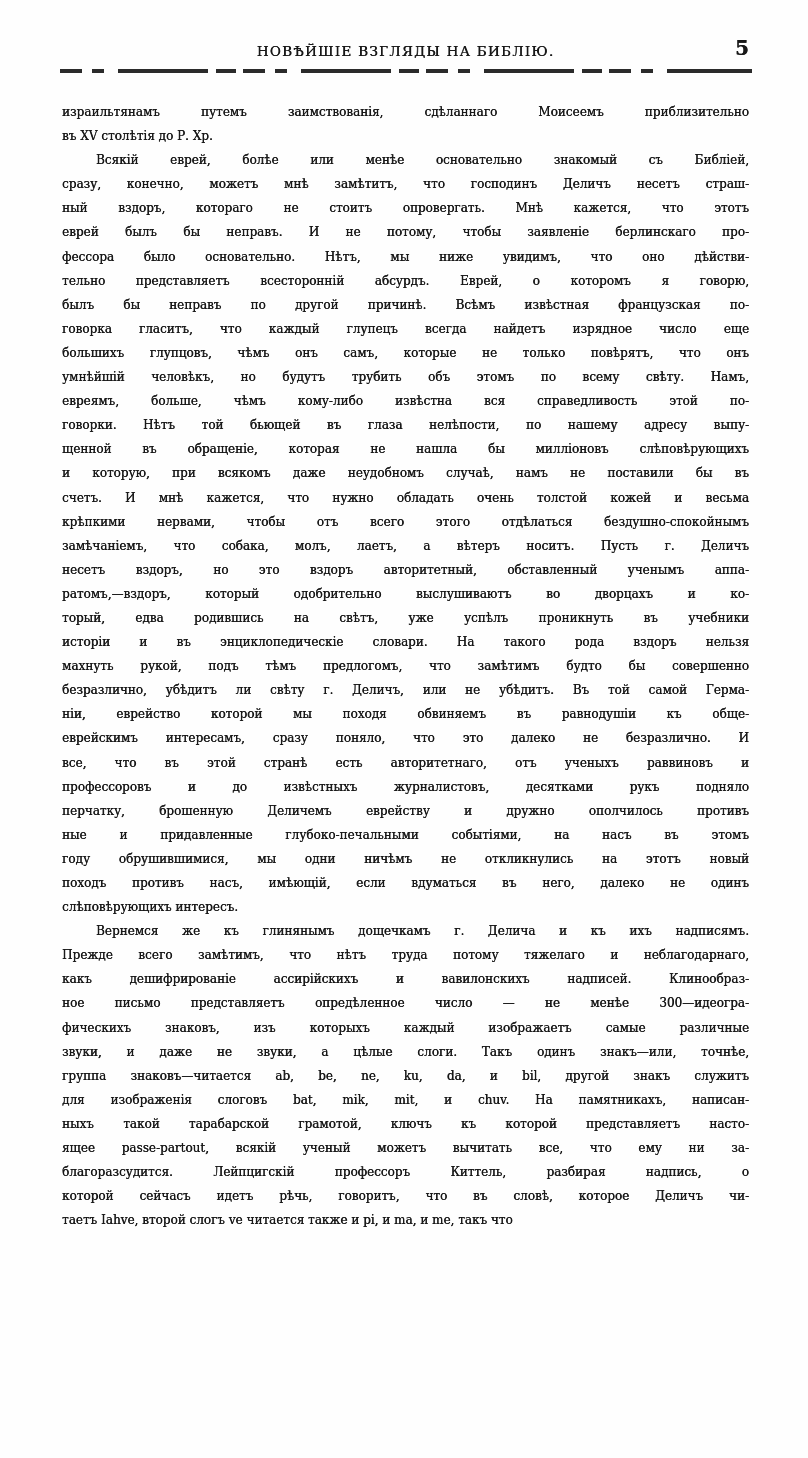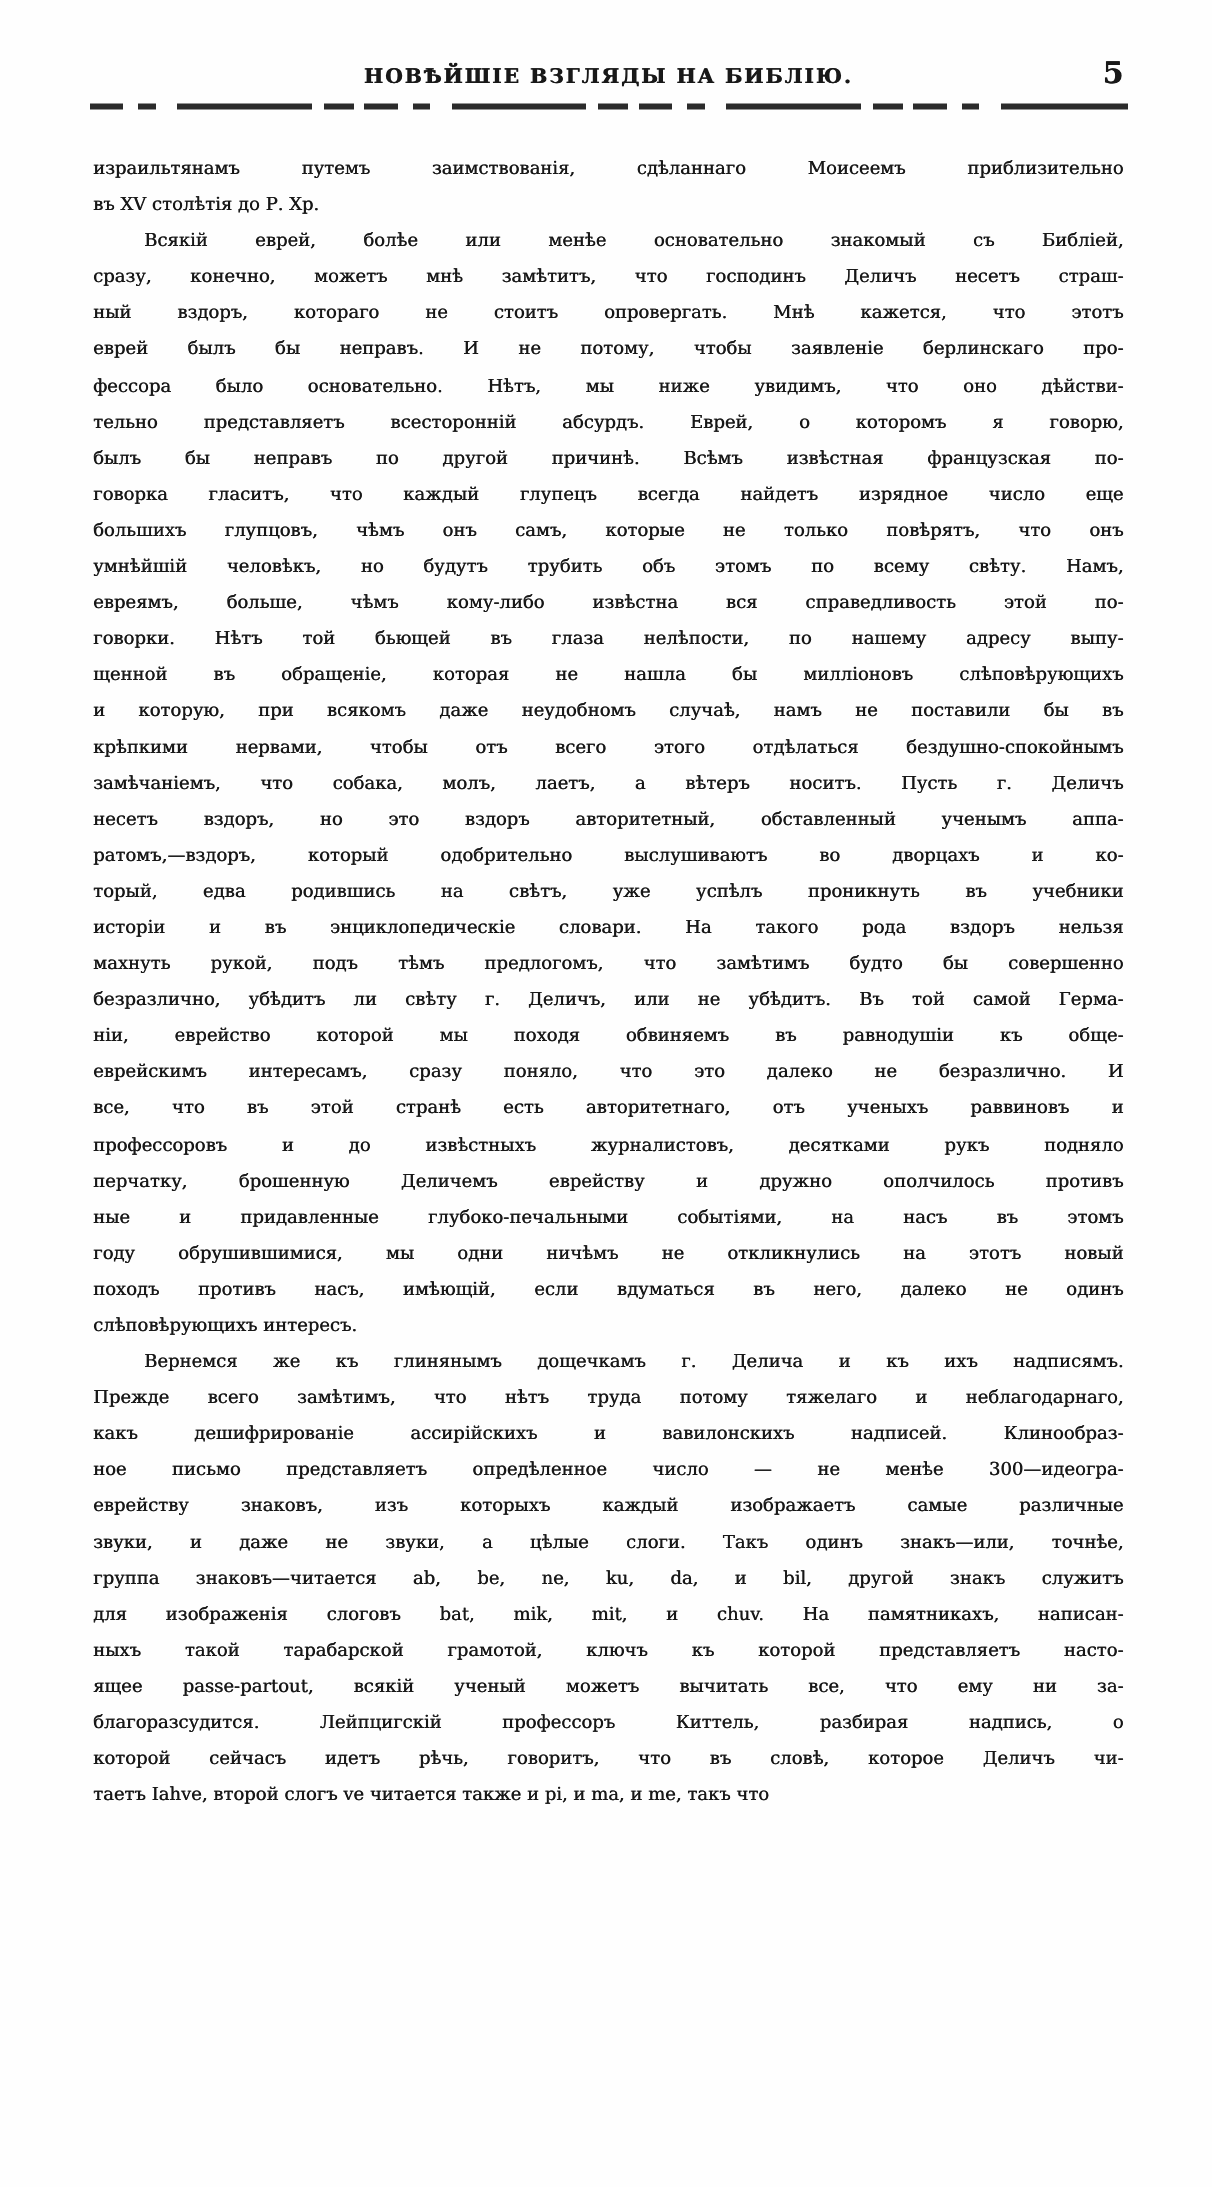--- a/index.html
+++ b/index.html
@@ -25,7 +25,7 @@
   }
   .running-title {
     text-align: center;
-    font-weight: 700;
+    font-weight: 400;
     font-size: 13.5px;
     letter-spacing: 1.3px;
     line-height: 26px;

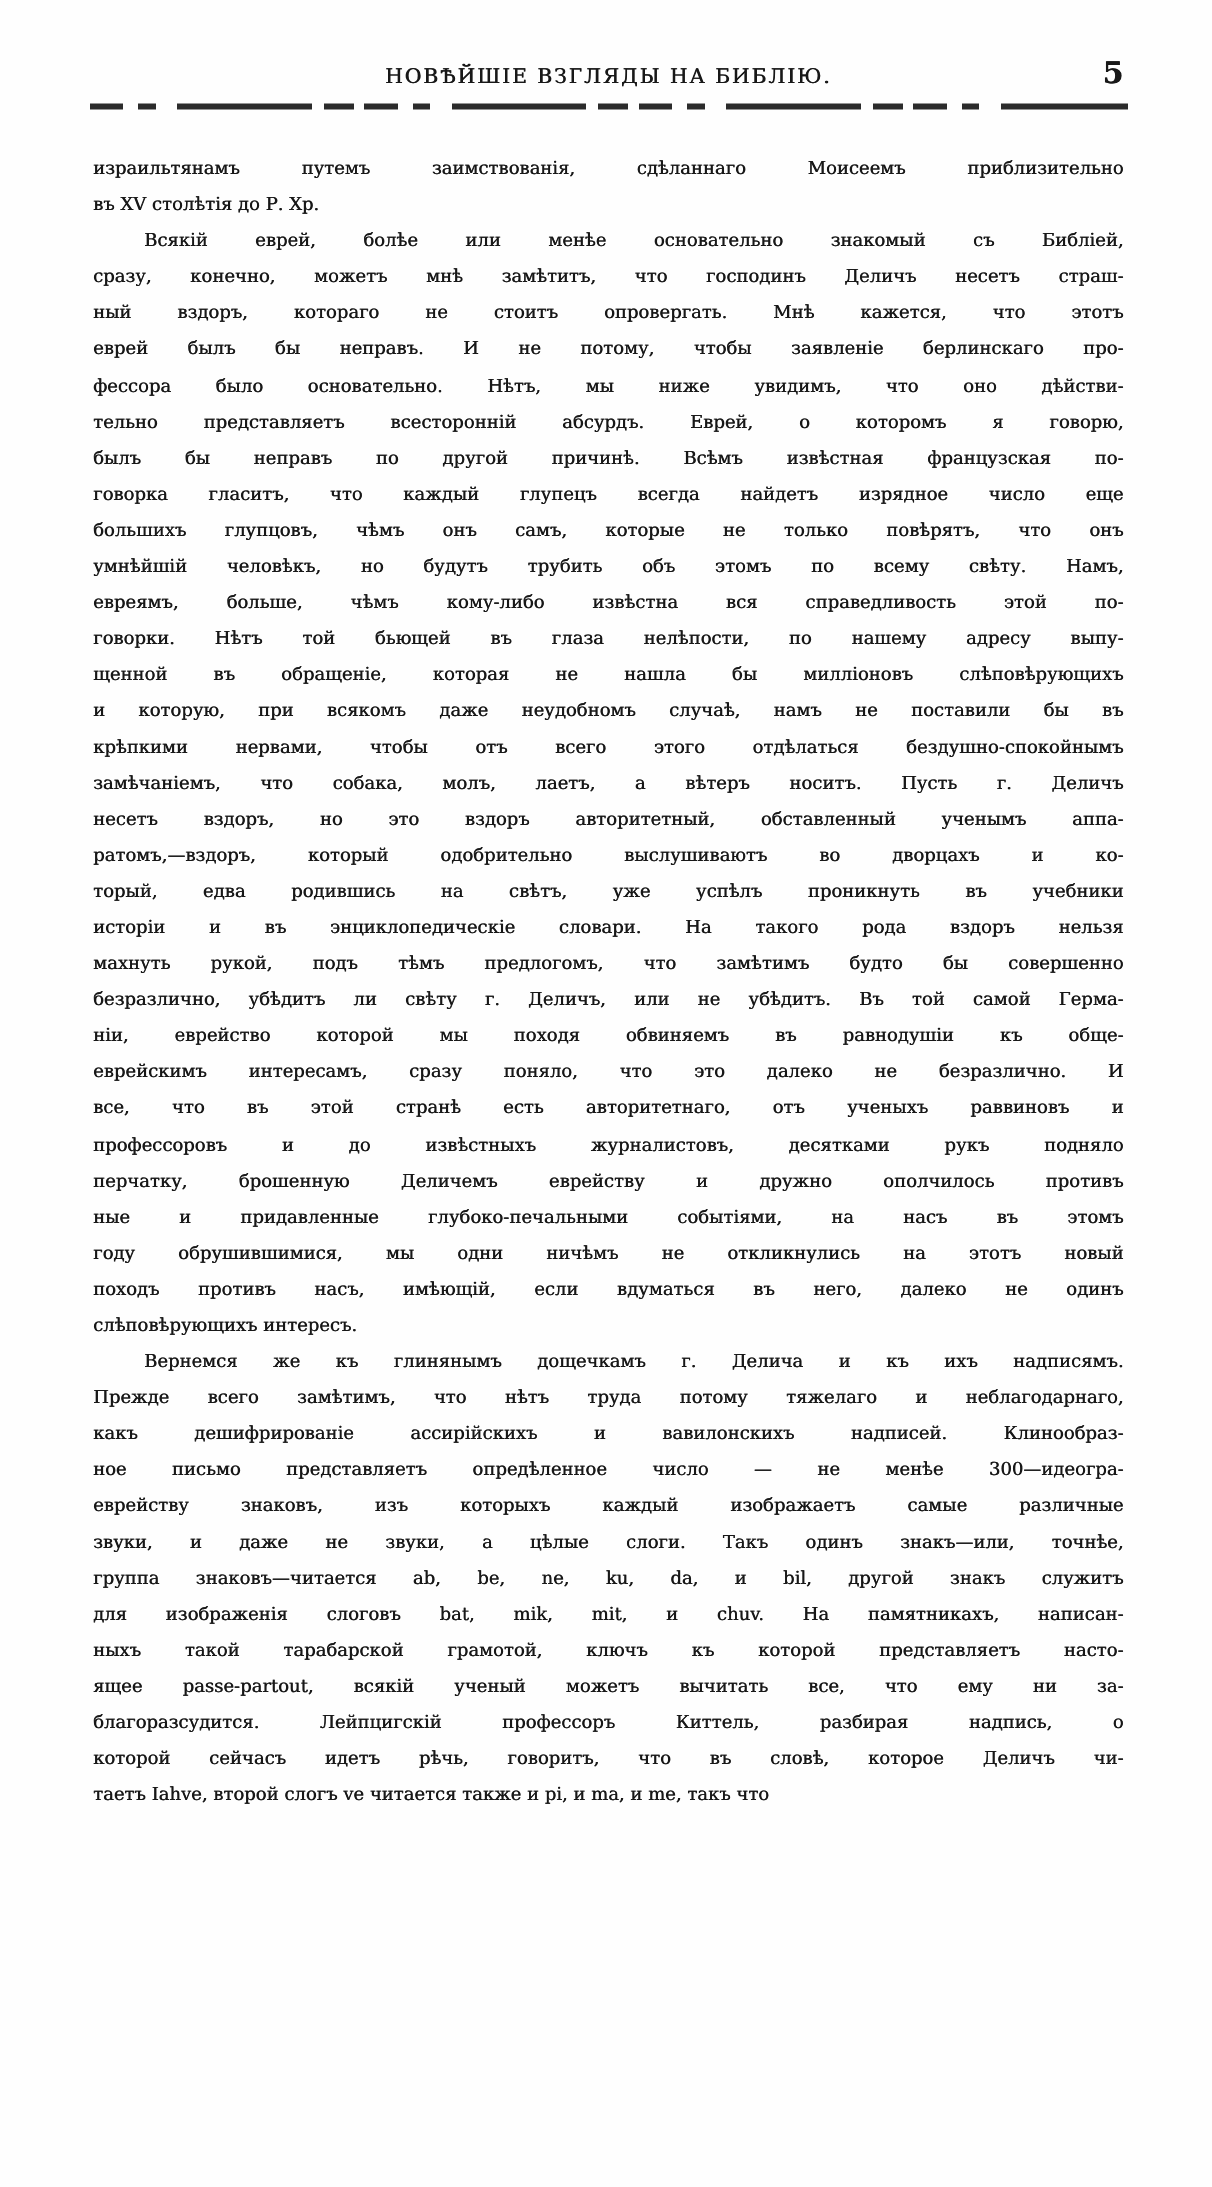--- a/index.html
+++ b/index.html
@@ -108,6 +108,7 @@
         <div class="line">говорки. Нѣтъ той бьющей въ глаза нелѣпости, по нашему адресу выпу-</div>
         <div class="line">щенной въ обращеніе, которая не нашла бы милліоновъ слѣповѣрующихъ</div>
         <div class="line">и которую, при всякомъ даже неудобномъ случаѣ, намъ не поставили бы въ</div>
+        <div class="line">счетъ. И мнѣ кажется, что нужно обладать очень толстой кожей и весьма</div>
         <div class="line">крѣпкими нервами, чтобы отъ всего этого отдѣлаться бездушно-спокойнымъ</div>
         <div class="line">замѣчаніемъ, что собака, молъ, лаетъ, а вѣтеръ носитъ. Пусть г. Деличъ</div>
         <div class="line">несетъ вздоръ, но это вздоръ авторитетный, обставленный ученымъ аппа-</div>

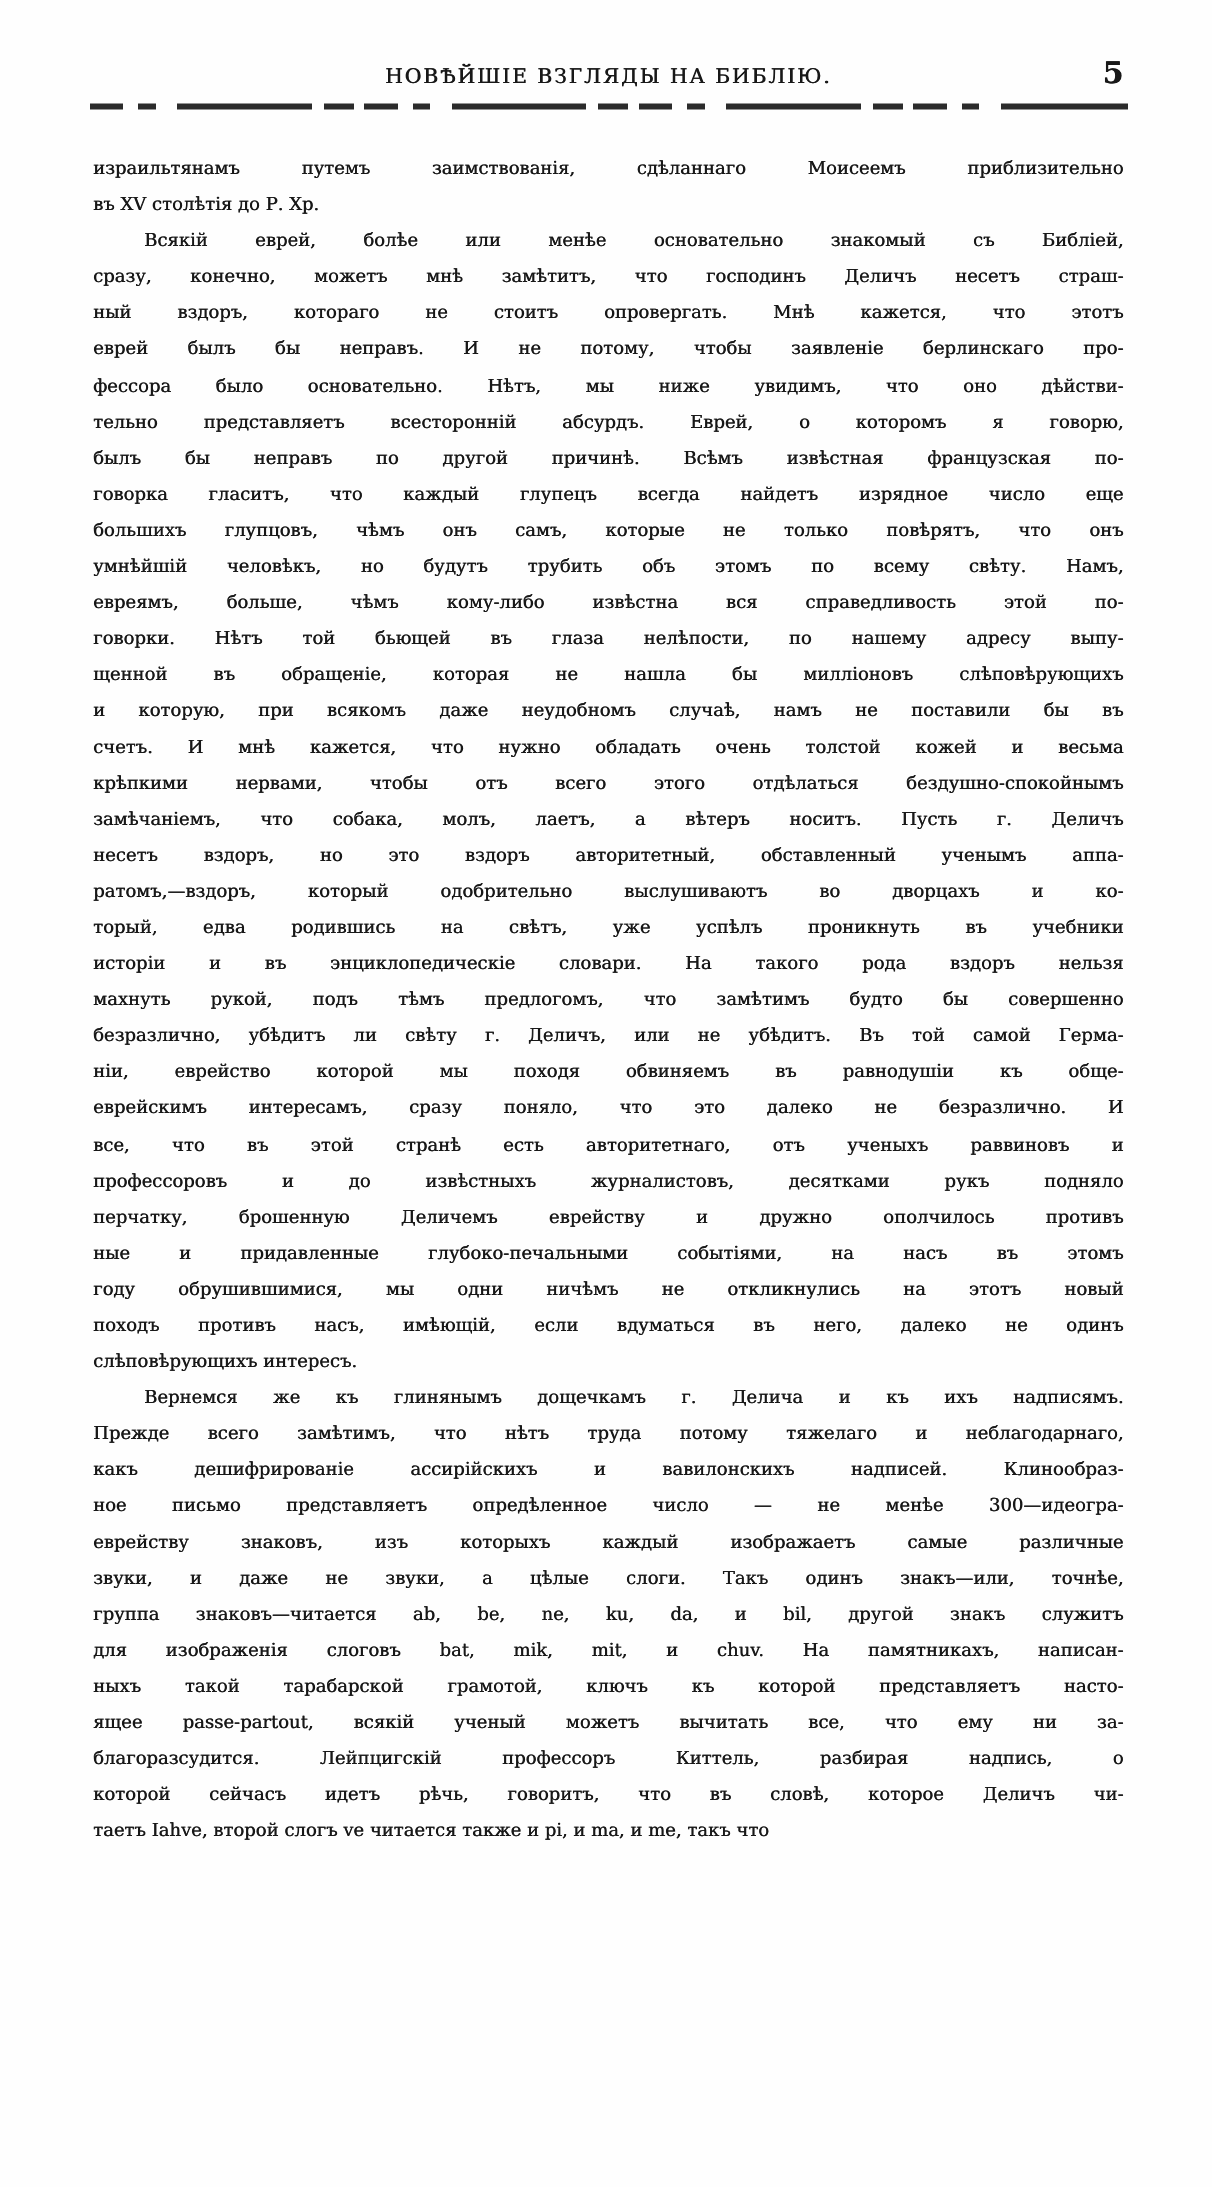--- a/index.html
+++ b/index.html
@@ -132,7 +132,7 @@
         <div class="line">Прежде всего замѣтимъ, что нѣтъ труда потому тяжелаго и неблагодарнаго,</div>
         <div class="line">какъ дешифрированіе ассирійскихъ и вавилонскихъ надписей. Клинообраз-</div>
         <div class="line">ное письмо представляетъ опредѣленное число — не менѣе 300—идеогра-</div>
-        <div class="line">еврейству знаковъ, изъ которыхъ каждый изображаетъ самые различные</div>
+        <div class="line">фическихъ знаковъ, изъ которыхъ каждый изображаетъ самые различные</div>
         <div class="line">звуки, и даже не звуки, а цѣлые слоги. Такъ одинъ знакъ—или, точнѣе,</div>
         <div class="line">группа знаковъ—читается ab, be, ne, ku, da, и bil, другой знакъ служитъ</div>
         <div class="line">для изображенія слоговъ bat, mik, mit, и chuv. На памятникахъ, написан-</div>

